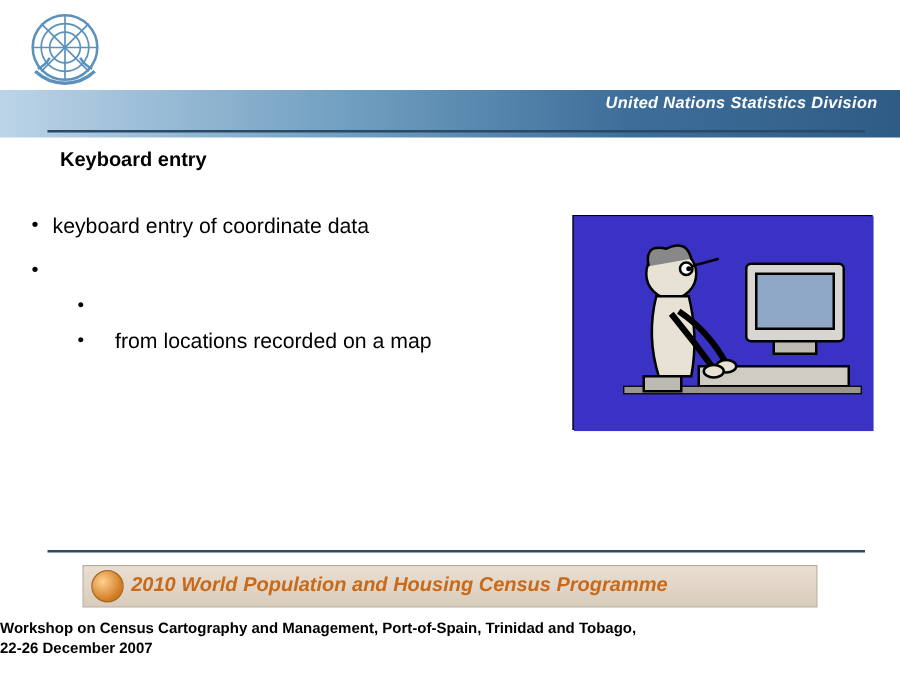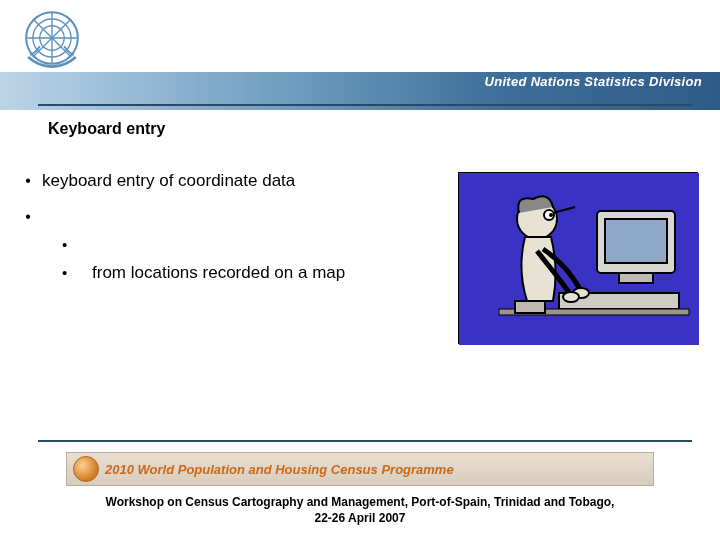--- a/index.html
+++ b/index.html
@@ -22,7 +22,7 @@
   .footer-line { position: absolute; bottom: 98px; left: 38px; right: 28px; height: 2px; background: #2b4a68; }
   .footer-banner { position: absolute; bottom: 54px; left: 66px; width: 588px; height: 34px; background: linear-gradient(to bottom, #e9ded1, #d8cdbc); border: 1px solid #b9ae9c; display: flex; align-items: center; }
   .fb-globe { width: 26px; height: 26px; margin: 0 6px 0 6px; border-radius: 50%; background: radial-gradient(circle at 35% 35%, #ffd090, #d07a20 70%); border: 1px solid #a86520; }
-  .fb-text { font-size: 13px; font-weight: bold; font-style: italic; color: #c86a1a; }
+  .fb-text { font-size: 16px; font-weight: bold; font-style: italic; color: #c86a1a; }
   .footer-text { position: absolute; bottom: 14px; left: 0; right: 0; text-align: center; font-size: 12px; font-weight: bold; line-height: 16px; }
 </style>
 </head>

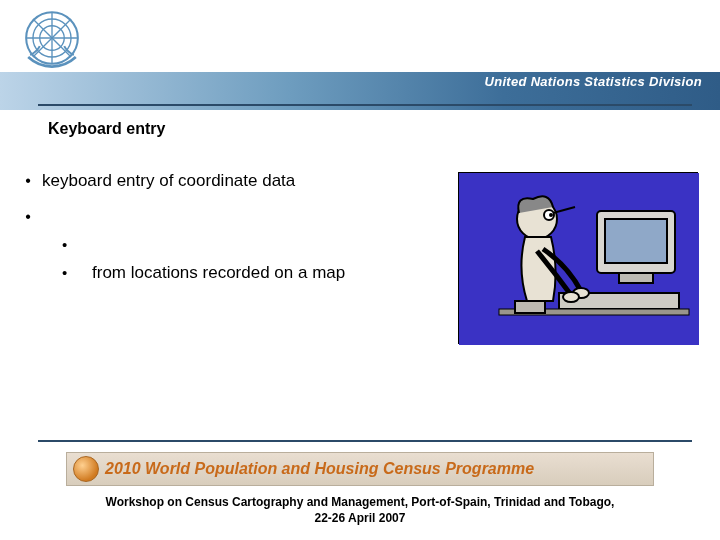--- a/index.html
+++ b/index.html
@@ -23,7 +23,7 @@
   .footer-banner { position: absolute; bottom: 54px; left: 66px; width: 588px; height: 34px; background: linear-gradient(to bottom, #e9ded1, #d8cdbc); border: 1px solid #b9ae9c; display: flex; align-items: center; }
   .fb-globe { width: 26px; height: 26px; margin: 0 6px 0 6px; border-radius: 50%; background: radial-gradient(circle at 35% 35%, #ffd090, #d07a20 70%); border: 1px solid #a86520; }
   .fb-text { font-size: 16px; font-weight: bold; font-style: italic; color: #c86a1a; }
-  .footer-text { position: absolute; bottom: 14px; left: 0; right: 0; text-align: center; font-size: 12px; font-weight: bold; line-height: 16px; }
+  .footer-text { position: absolute; bottom: 14px; left: 0; right: 0; text-align: left; font-size: 12px; font-weight: bold; line-height: 16px; }
 </style>
 </head>
 <body>

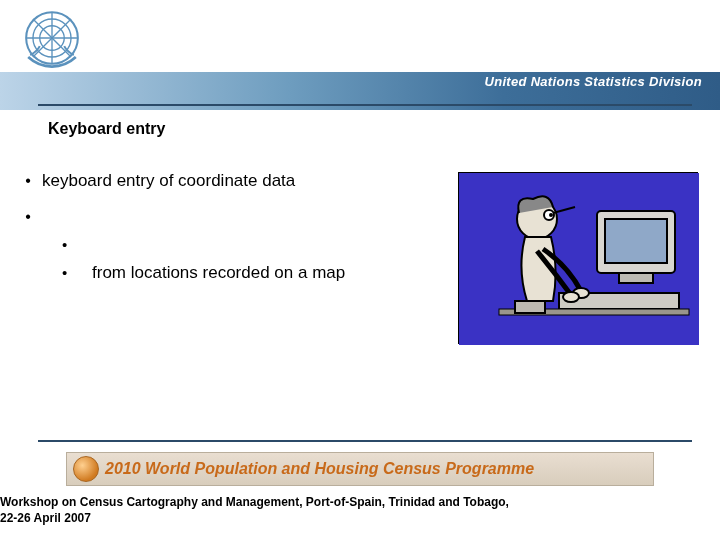--- a/index.html
+++ b/index.html
@@ -99,7 +99,7 @@
 
 <div class="footer-text">
   <span>Workshop on Census Cartography and Management, Port-of-Spain, Trinidad and Tobago,</span><br>
-  <span>22-26 April 2007</span>
+  <span>22-26 December 2007</span>
 </div>
 
 </body></html>

